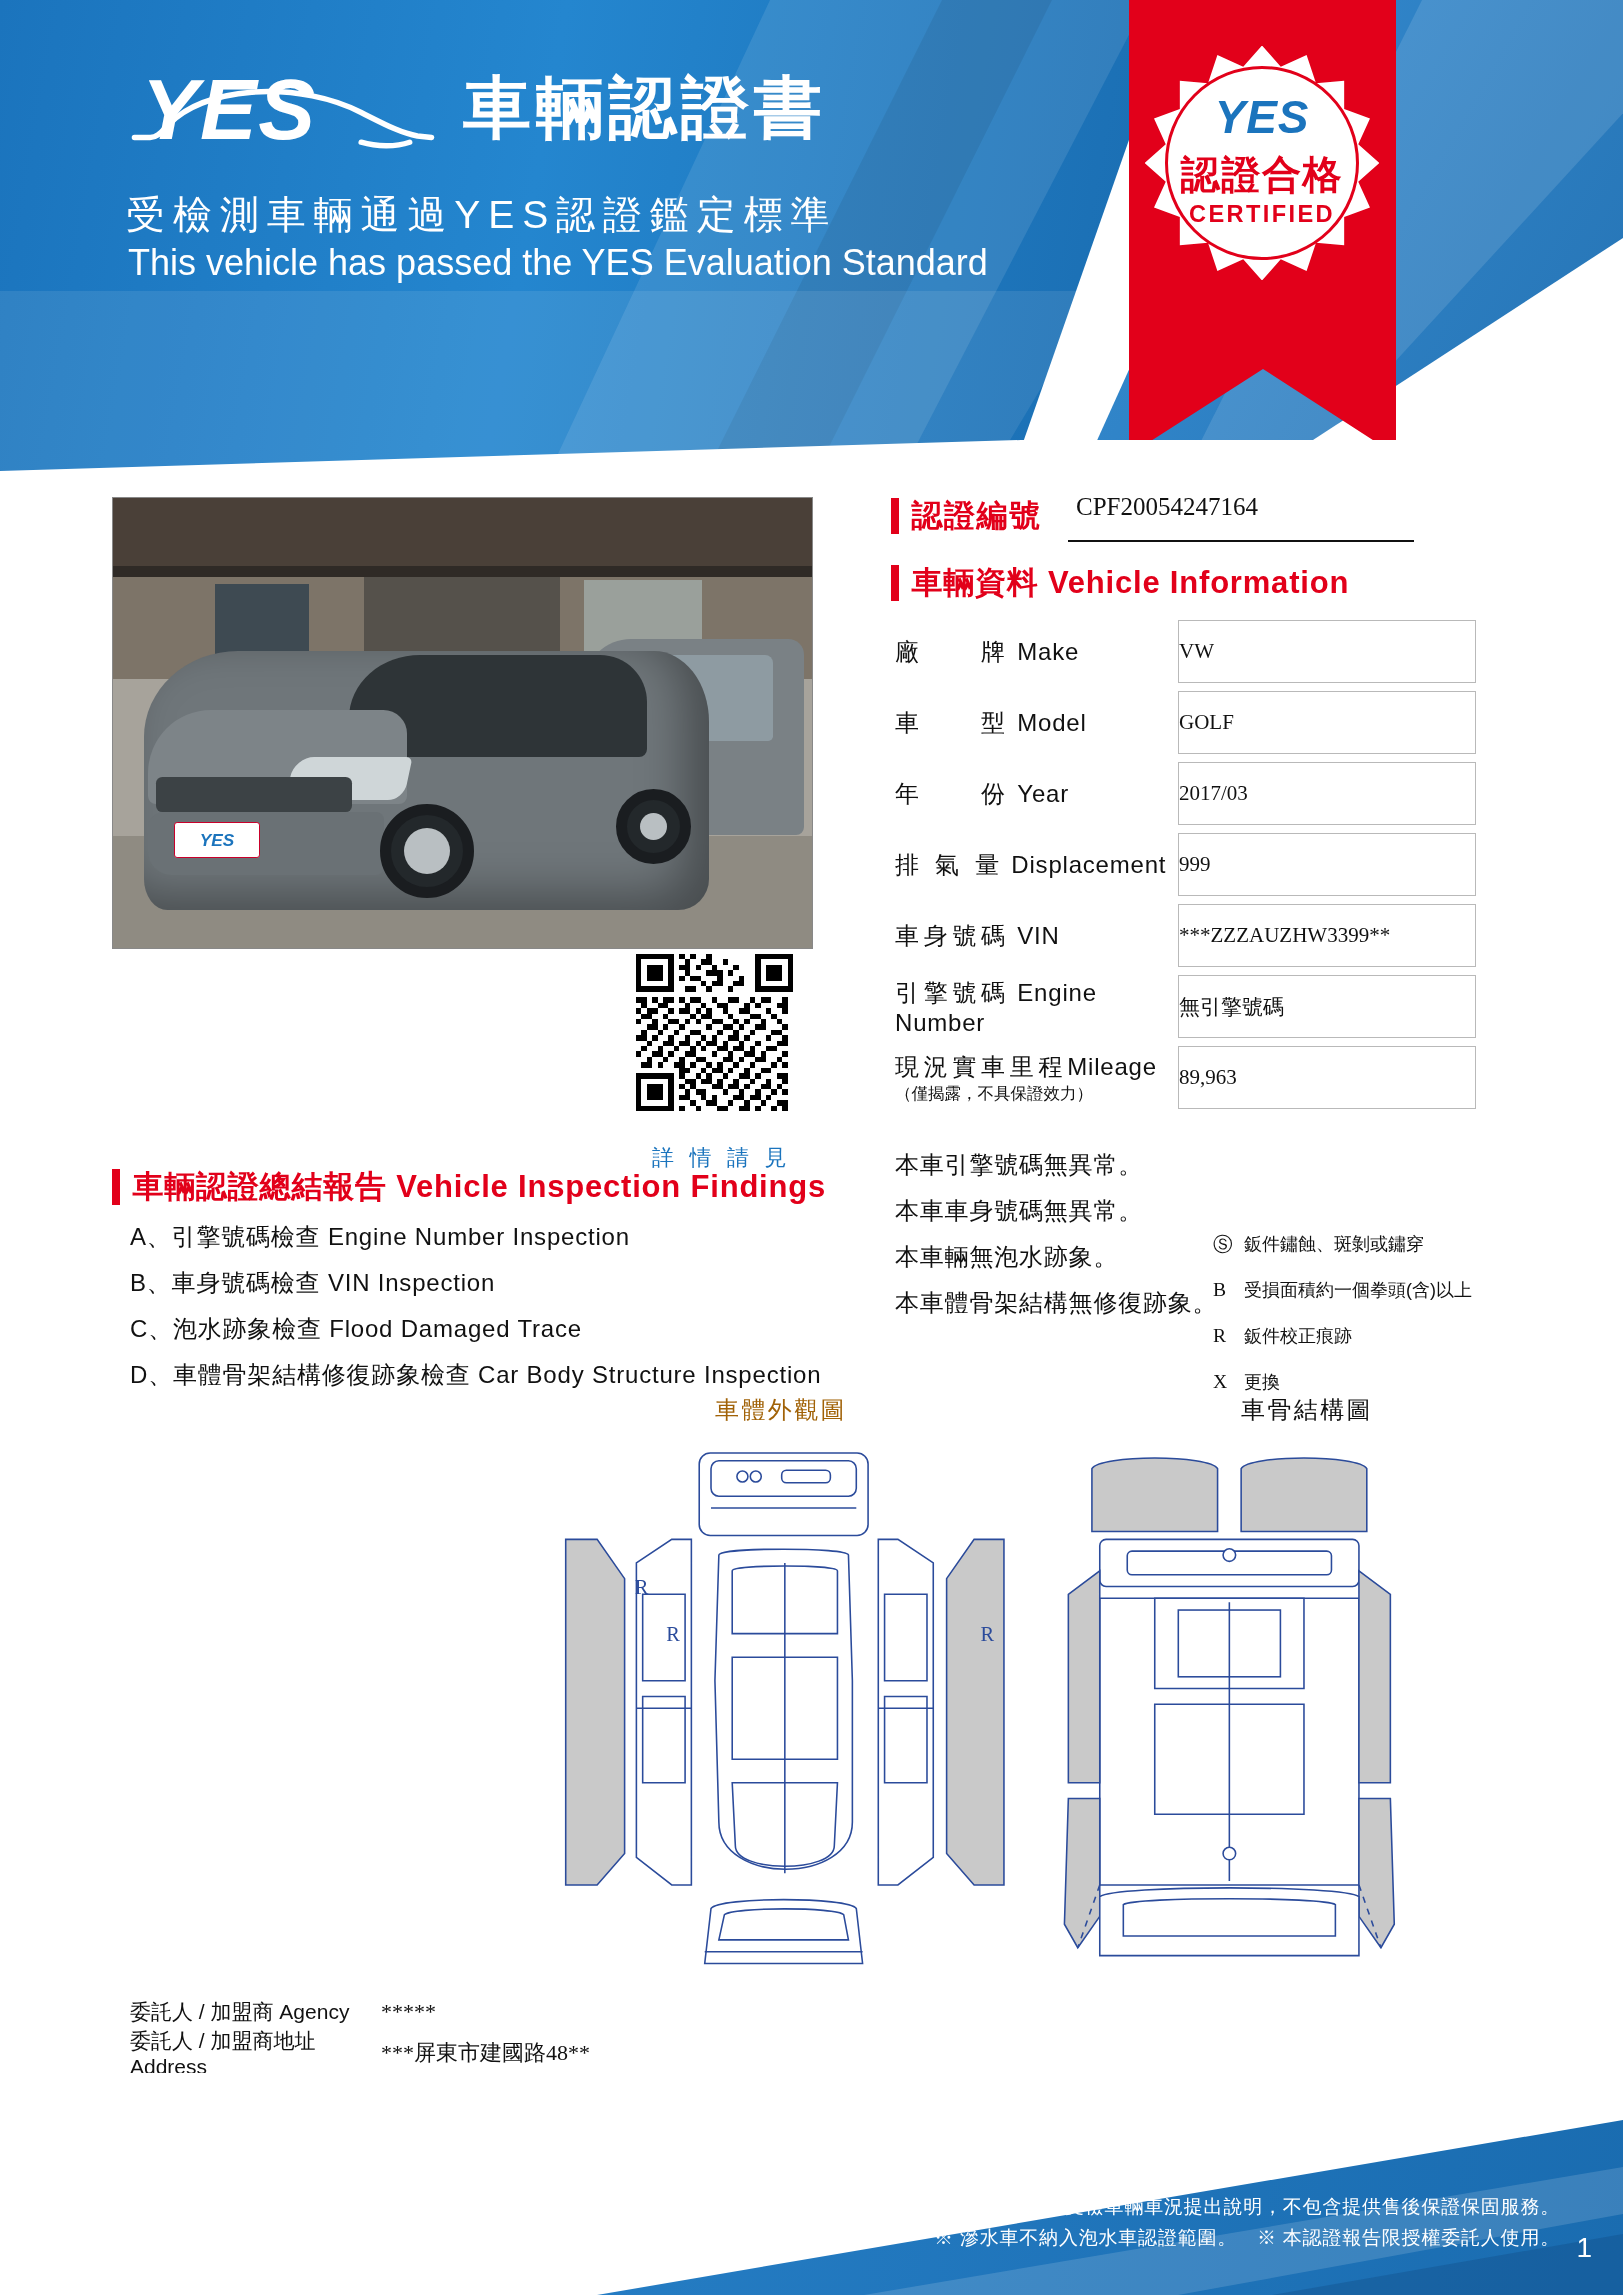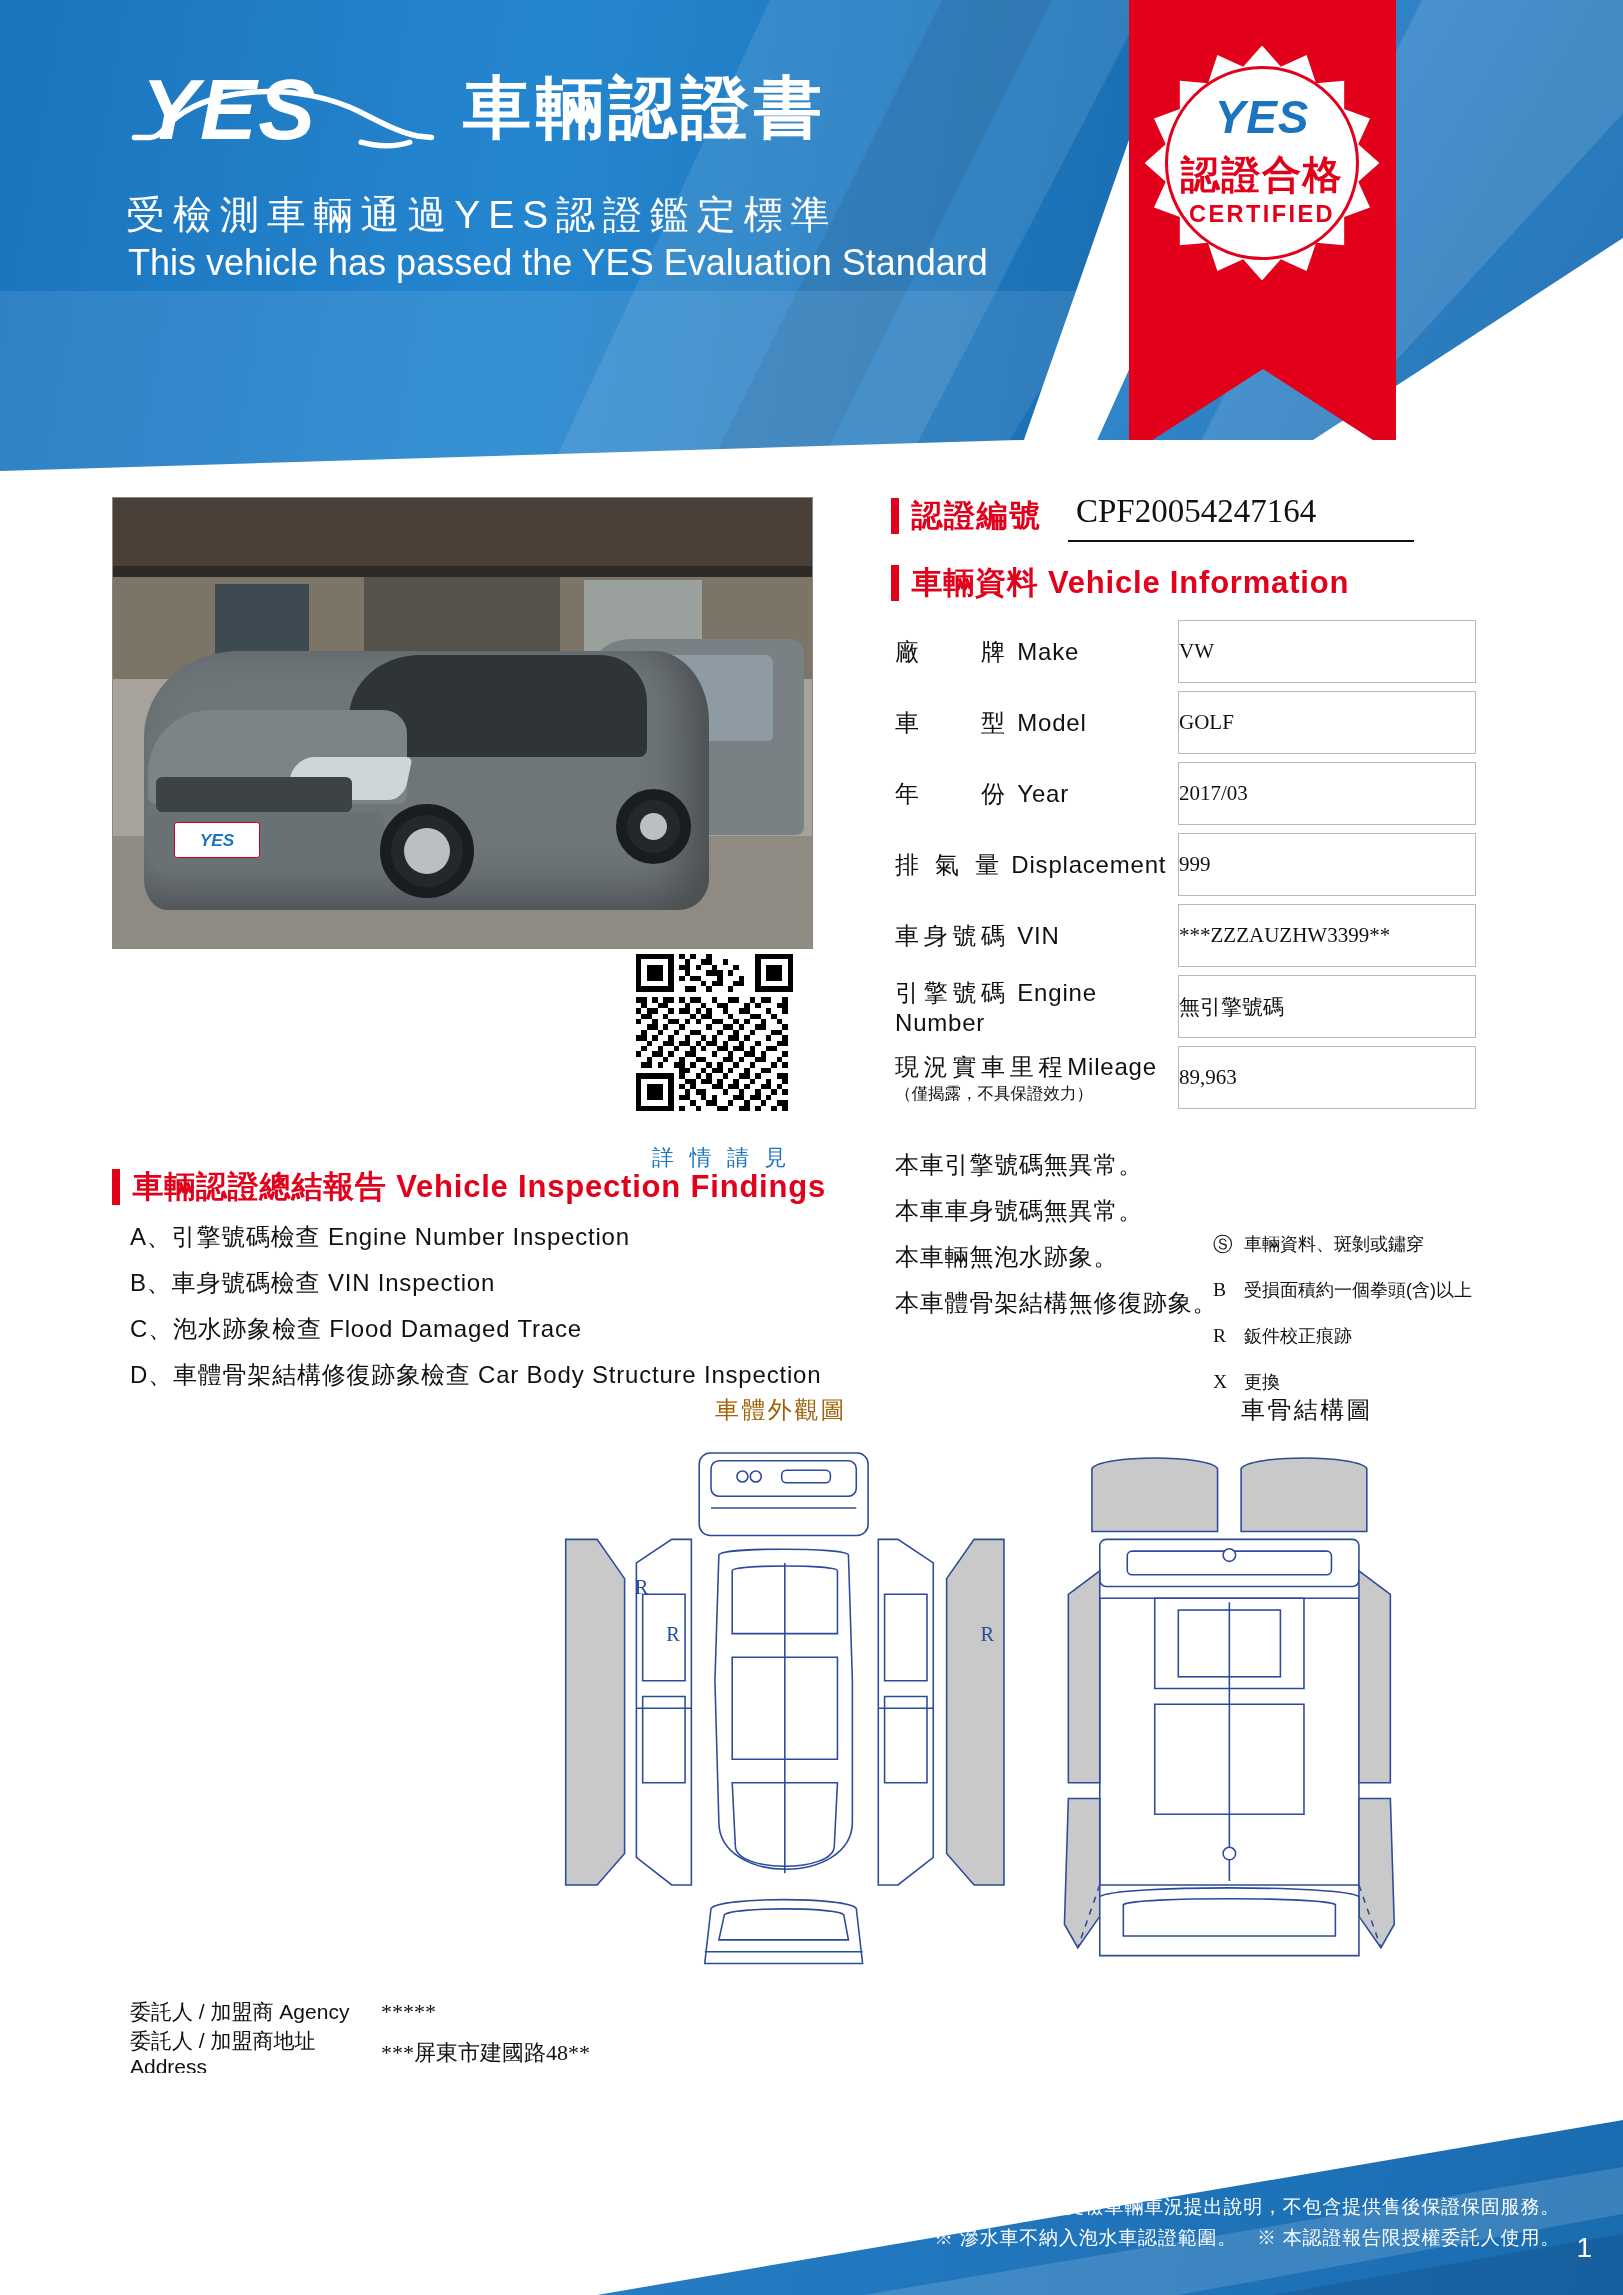--- a/index.html
+++ b/index.html
@@ -204,7 +204,7 @@
   .cert-value {
     position:absolute; left:1076px; top:493px; width:330px;
     font-family:"Liberation Serif", serif;
-    font-size:33px; color:#111;
+    font-size:25px; color:#111;
   }
   .cert-underline {
     position:absolute; left:1068px; top:540px; width:346px; height:1.6px; background:#111;

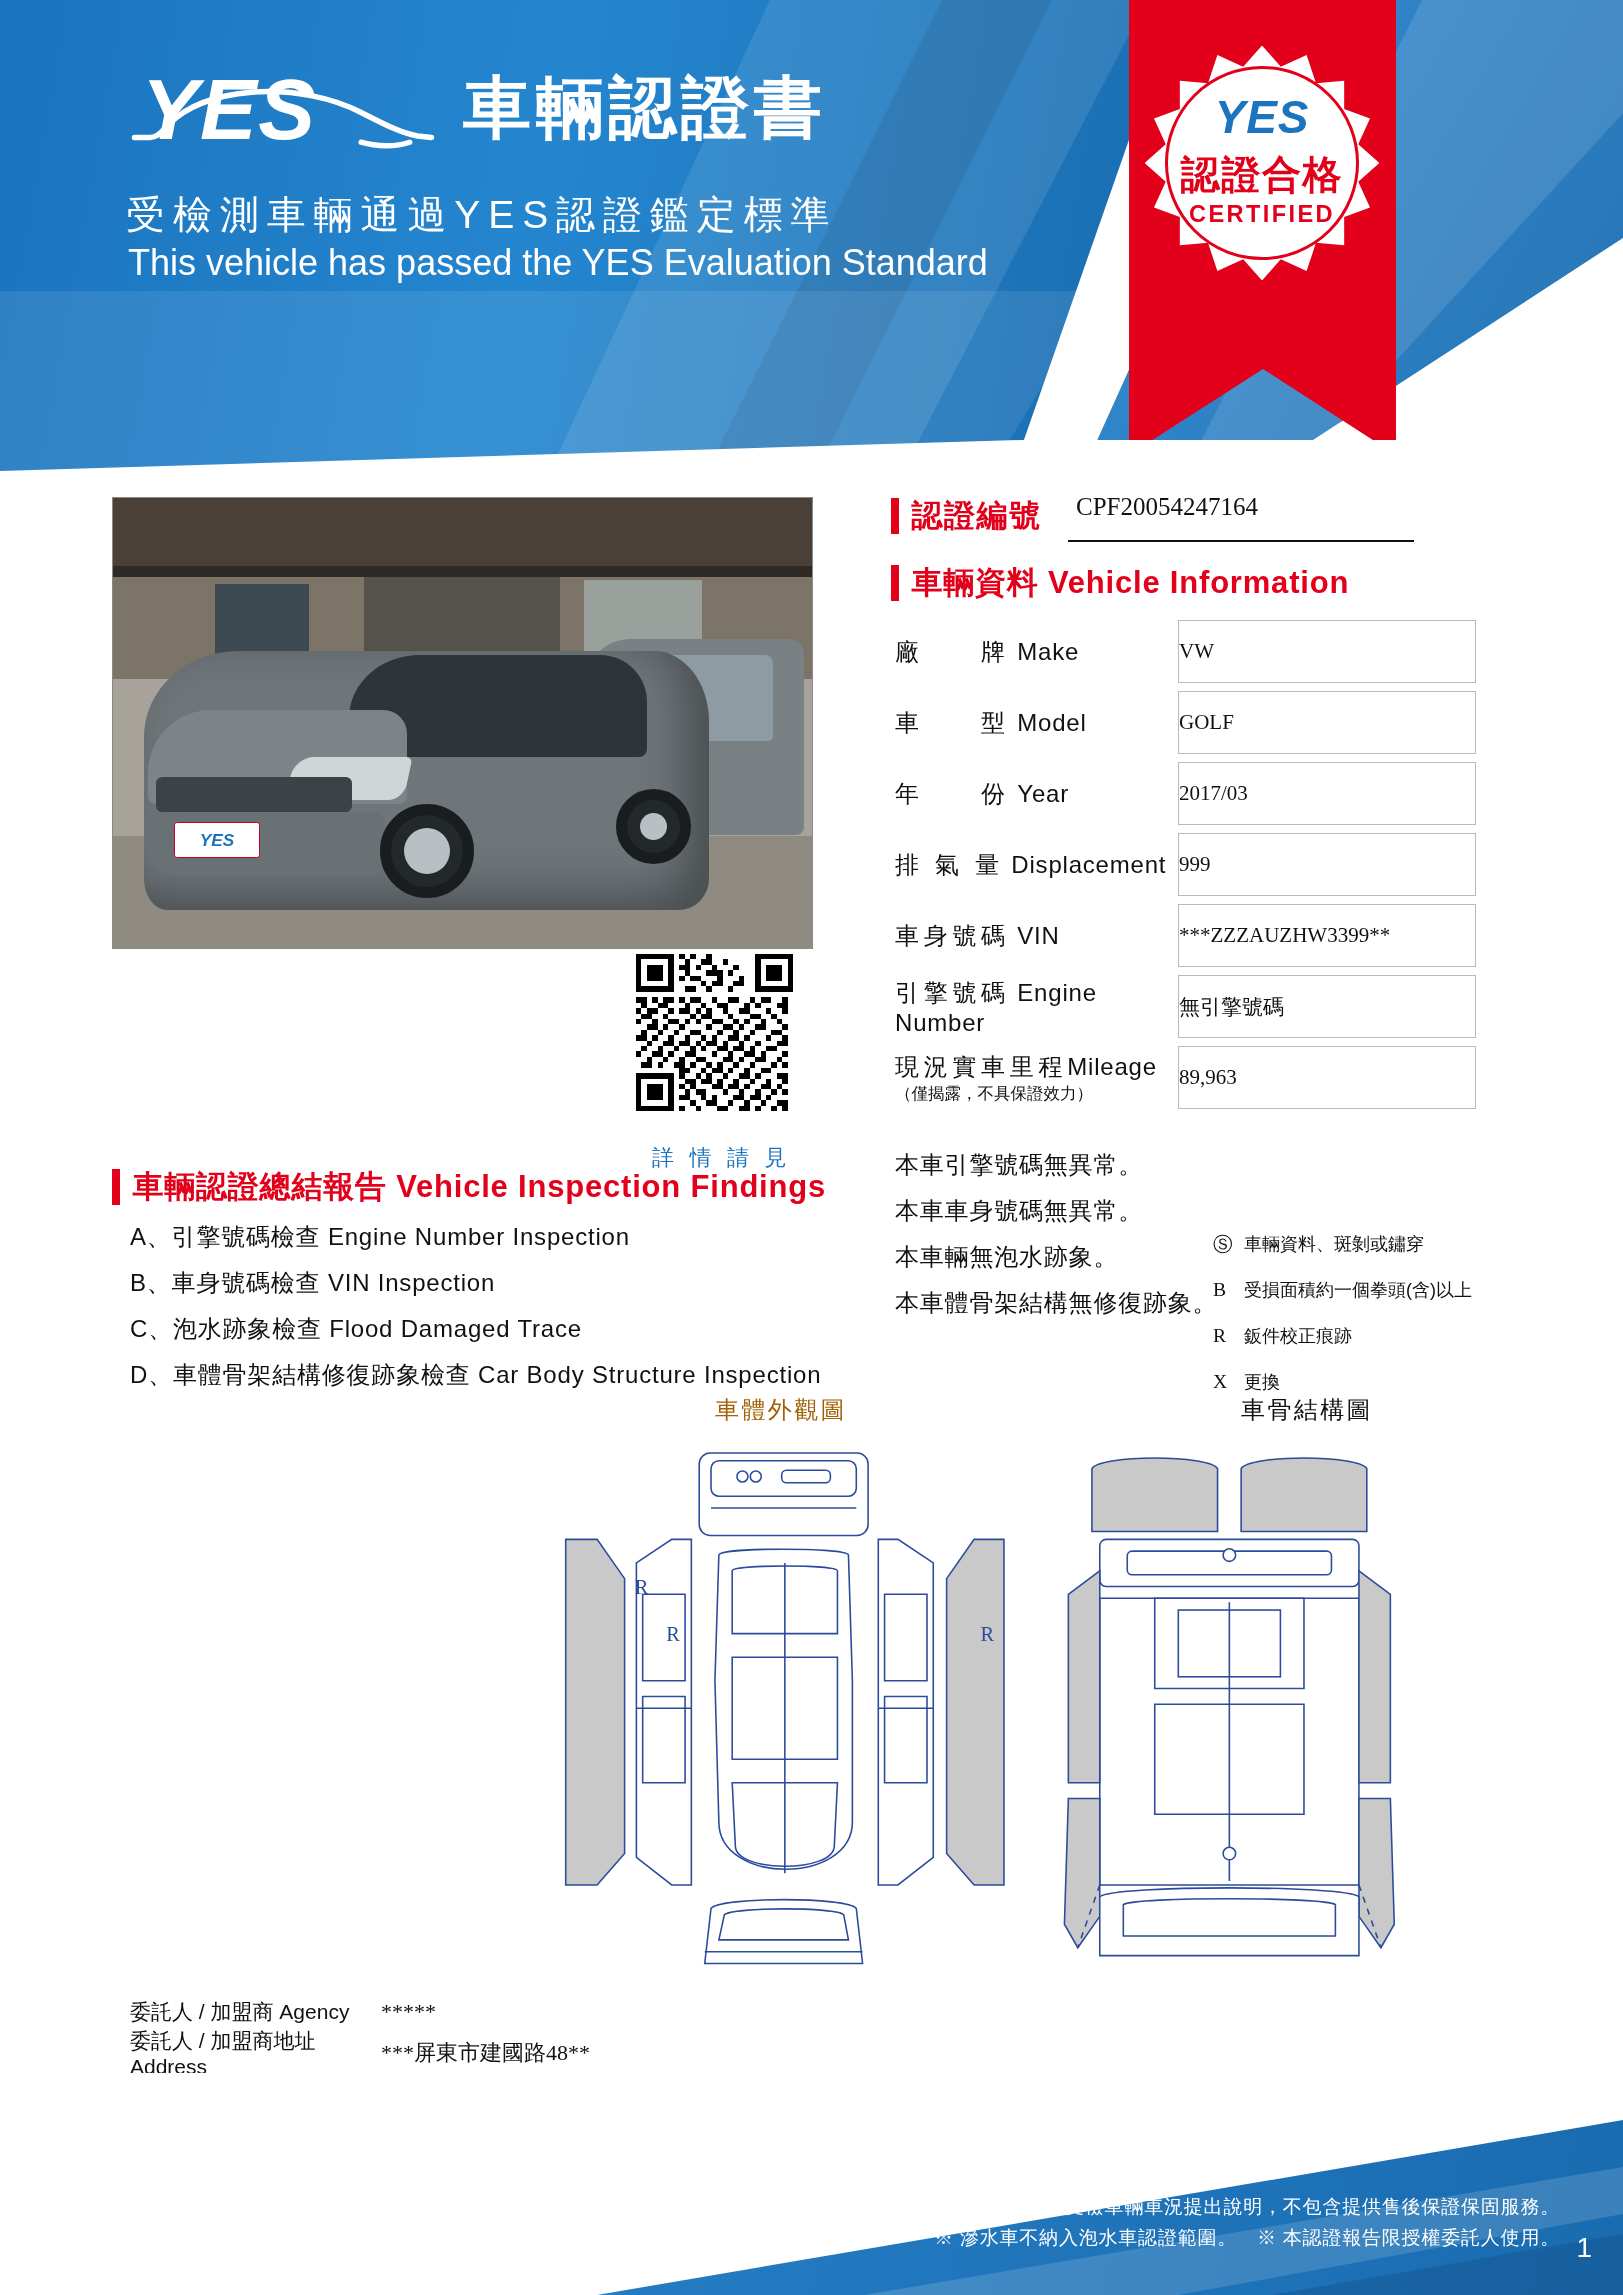--- a/index.html
+++ b/index.html
@@ -666,7 +666,7 @@
   <div class="legend">
     <div>
       <span class="mark">Ⓢ</span>
-      <span>車輛資料、斑剝或鏽穿</span>
+      <span>鈑件鏽蝕、斑剝或鏽穿</span>
     </div>
     <div>
       <span class="mark">B</span>

